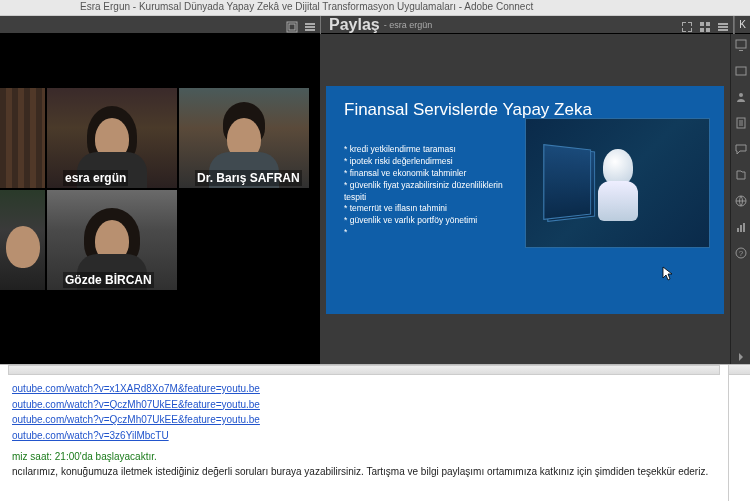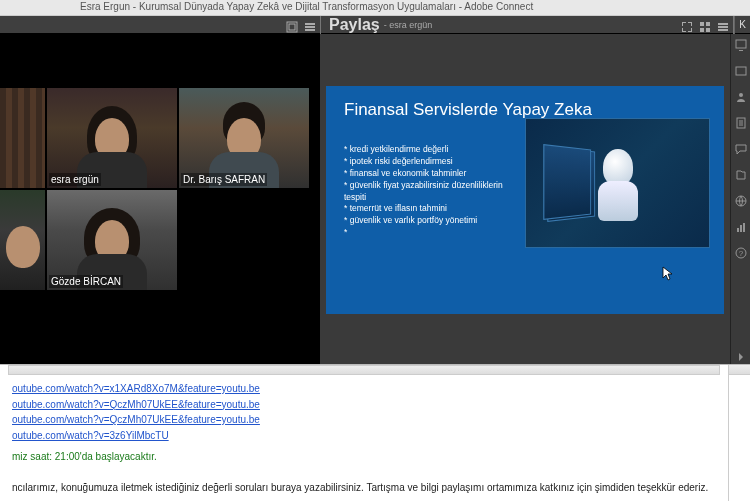--- a/index.html
+++ b/index.html
@@ -147,7 +147,7 @@
     <div class="slide">
       <h2>Finansal Servislerde Yapay Zeka</h2>
       <ul>
-        <li>kredi yetkilendirme değerli</li>
+        <li>kredi yetkilendirme taraması</li>
         <li>ipotek riski değerlendirmesi</li>
         <li>finansal ve ekonomik tahminler</li>
         <li>güvenlik fiyat yazabilirsiniz düzenliliklerin tespiti</li>

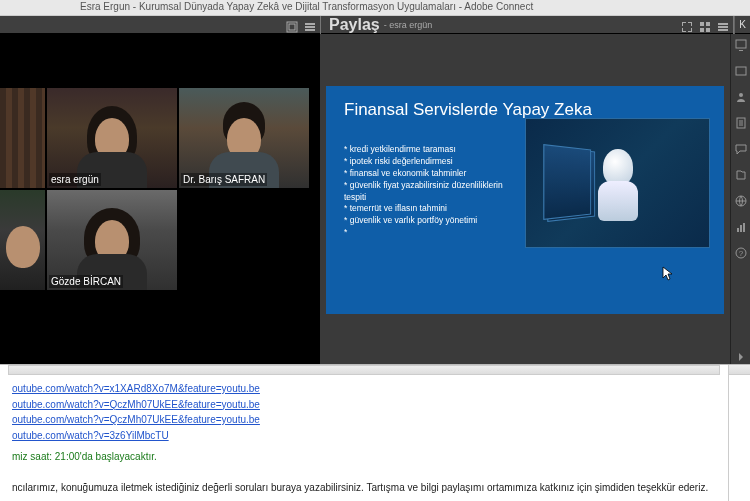--- a/index.html
+++ b/index.html
@@ -20,7 +20,7 @@
   .video-grid { position: absolute; top: 54px; left: 0; display: grid; grid-template-columns: 45px 130px 130px; grid-auto-rows: 100px; gap: 2px; }
   .vcell { background: #1a1a1a; position: relative; overflow: hidden; }
   .vcell.half { width: 45px; }
-  .vname { position: absolute; bottom: 2px; left: 2px; color: #fff; font-size: 10px; background: rgba(0,0,0,0.4); padding: 1px 2px; }
+  .vname { position: absolute; bottom: 2px; left: 16px; color: #fff; font-size: 12px; background: rgba(0,0,0,0.4); padding: 1px 2px; font-weight: bold; }
 
   .share-panel { flex: 1; background: #3a3a3a; position: relative; padding: 8px 6px; }
   .slide { background: #0f5ea8; width: 100%; height: 228px; color: #fff; padding: 14px 18px; position: relative; }

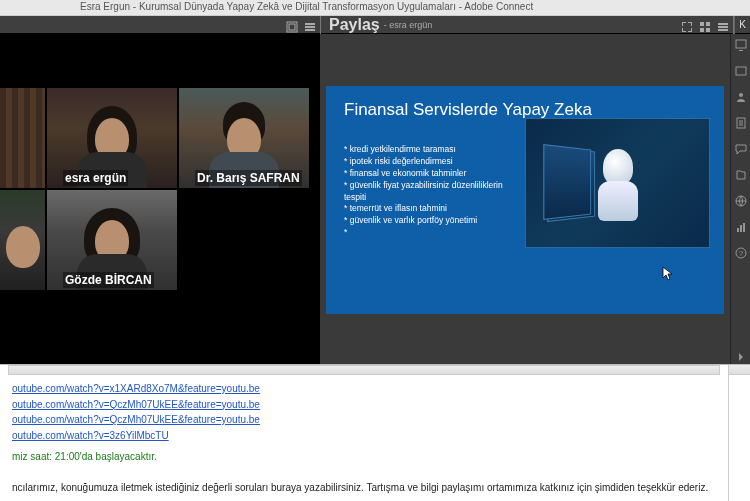--- a/index.html
+++ b/index.html
@@ -46,7 +46,7 @@
   .chat .divider-bar { height: 10px; background: linear-gradient(#eee,#ddd); border: 1px solid #ccc; margin: -4px -4px 6px -4px; }
   .chat a { color: #2255cc; text-decoration: underline; display: block; line-height: 1.55; }
   .chat .green { color: #1a7a1a; margin-top: 8px; }
-  .chat .black { color: #222; margin-top: 20px; }
+  .chat .black { color: #222; margin-top: 4px; }
   .chat-side { width: 22px; background: #fff; border-left: 1px solid #ccc; }
   .chat-side .handle { width:100%; height:10px; background:linear-gradient(#eee,#ddd); border-bottom:1px solid #ccc;}
 

